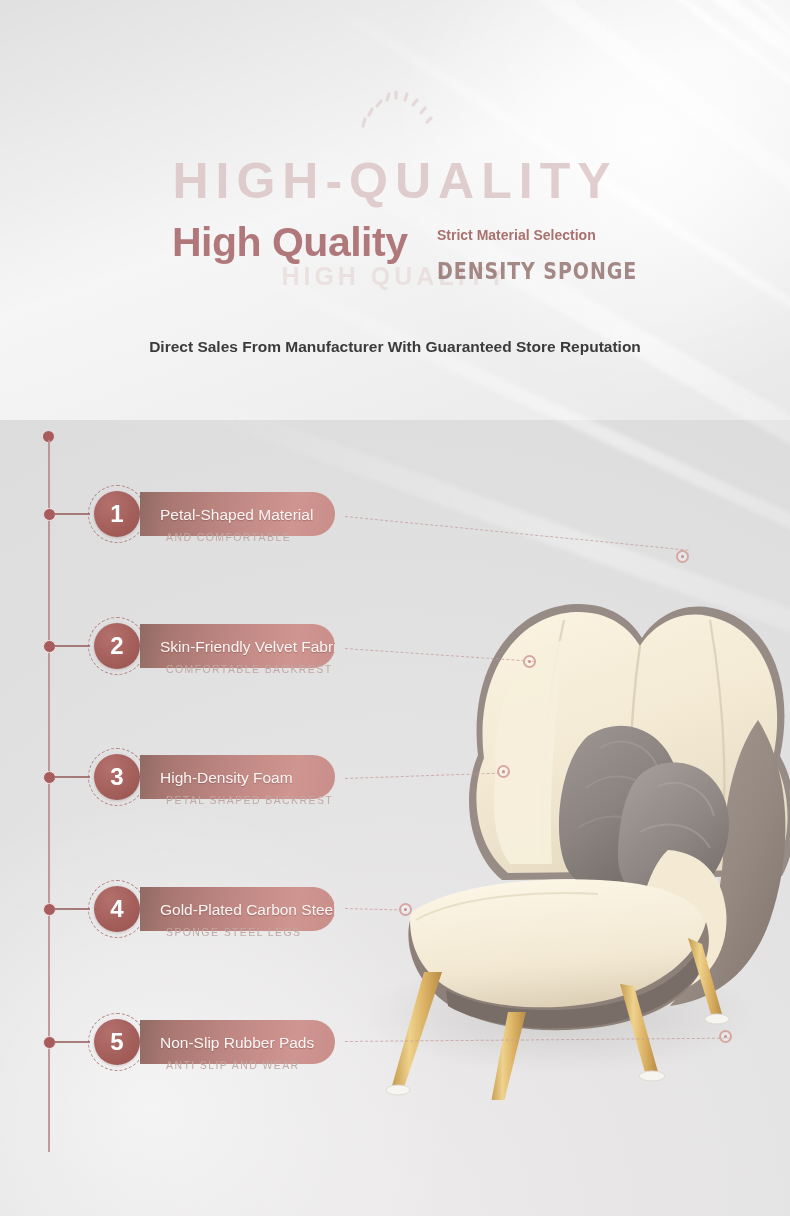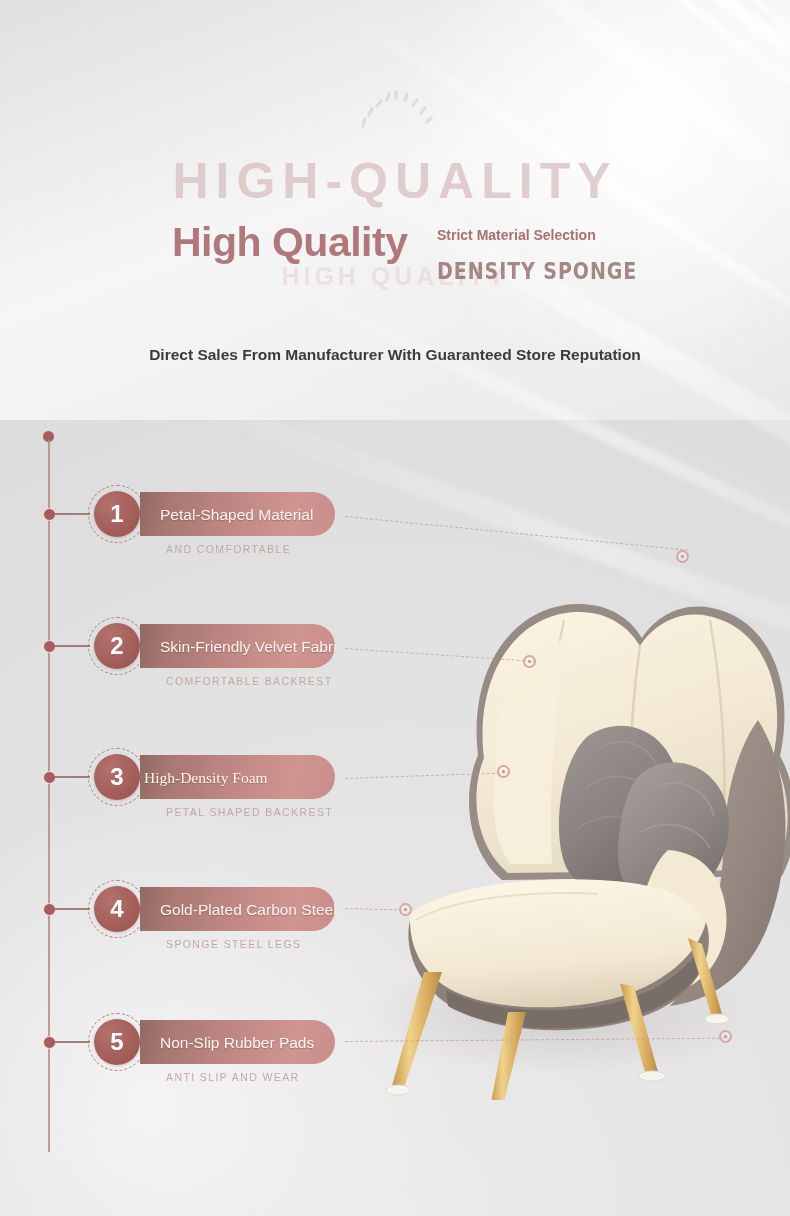--- a/index.html
+++ b/index.html
@@ -68,7 +68,7 @@
     transform:scaleX(.92);transform-origin:left center;
   }
   .tagline{
-    position:absolute;left:0;right:0;top:346px;text-align:center;
+    position:absolute;left:0;right:0;top:338px;text-align:center;
     font-size:15.5px;font-weight:bold;color:#3b3b3b;white-space:nowrap;
   }
 

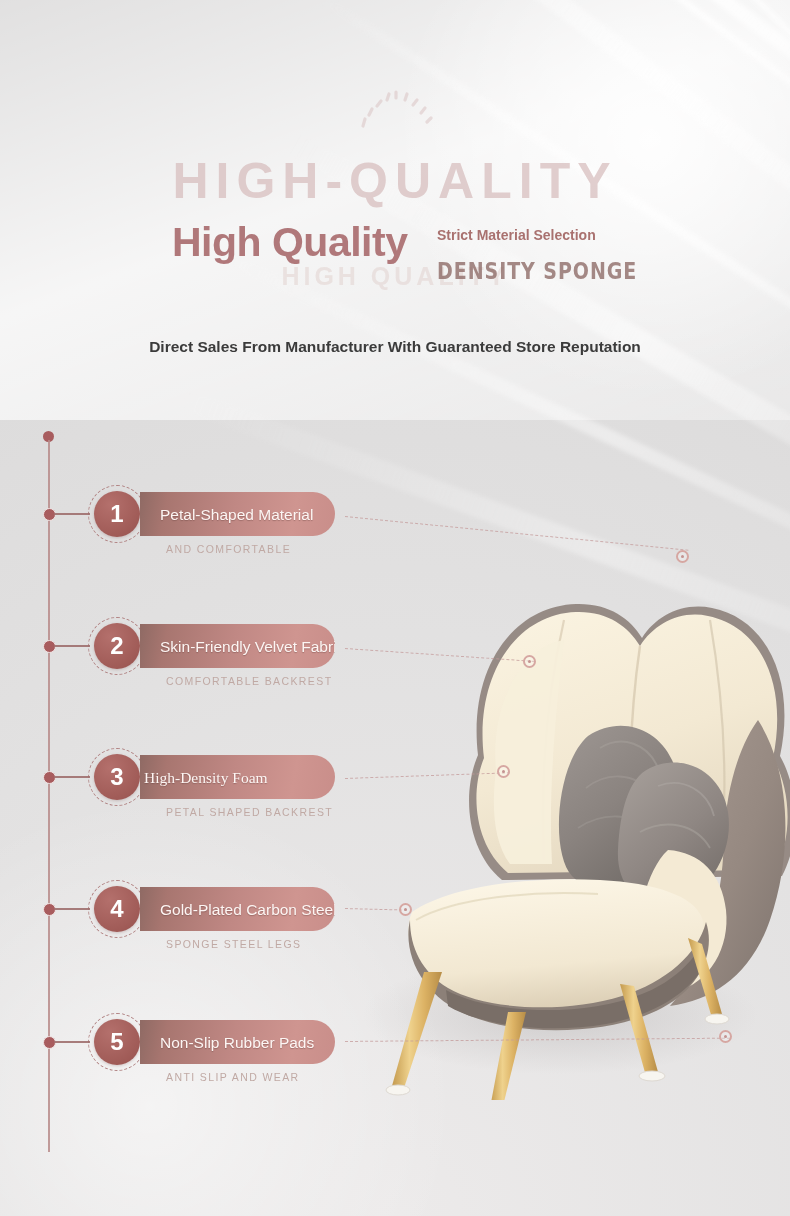--- a/index.html
+++ b/index.html
@@ -105,7 +105,7 @@
   }
   .pill-clip{position:absolute;left:52px;top:7px;width:195px;height:44px;overflow:hidden;}
   .feat-sub{
-    position:absolute;left:78px;top:58px;
+    position:absolute;left:78px;top:46px;
     font-size:10.5px;letter-spacing:1.4px;color:#c0a9a4;white-space:nowrap;
   }
 

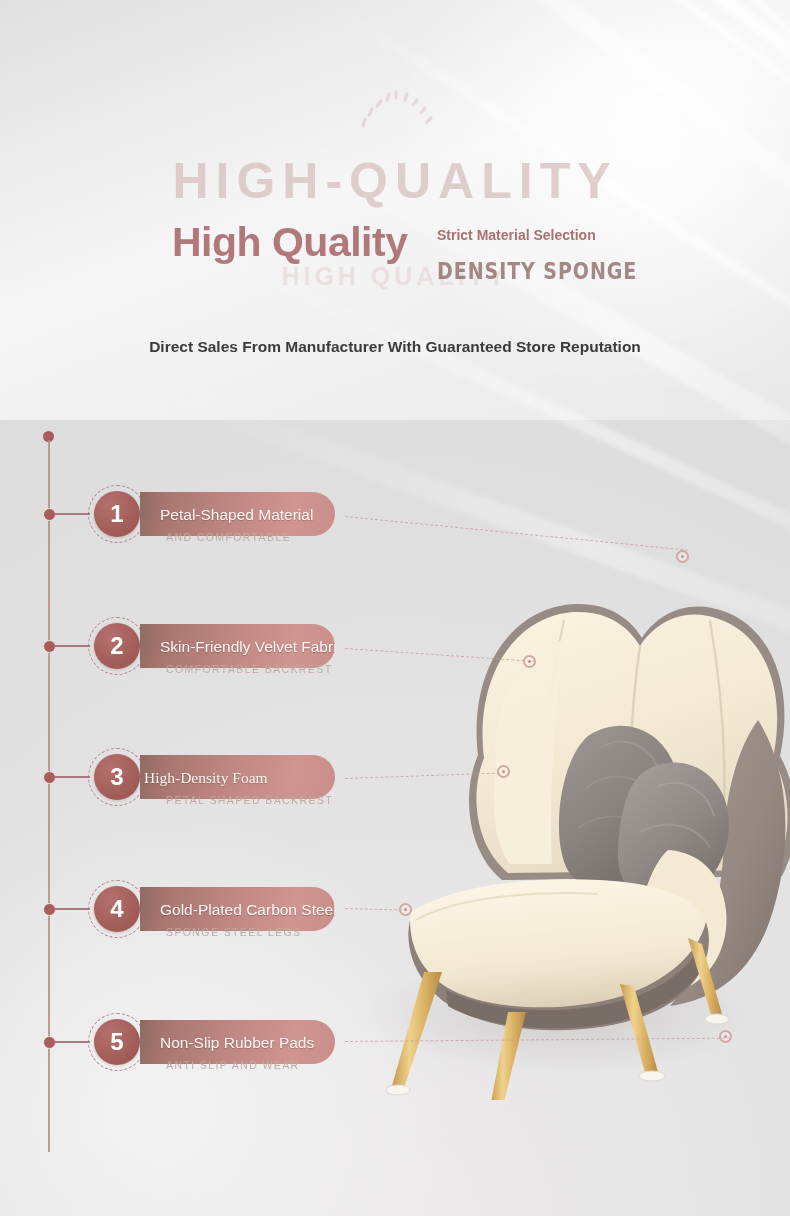--- a/index.html
+++ b/index.html
@@ -302,7 +302,7 @@
     <div class="num-circle">3</div>
     <div class="pill-clip">
       <div class="pill" style="left:0;top:0;"></div>
-      <div class="pill-text" style="left:4px;font-family:Liberation Serif, serif;">High-Density Foam</div>
+      <div class="pill-text" style="left:20px;">High-Density Foam</div>
     </div>
     <div class="feat-sub">PETAL SHAPED BACKREST</div>
   </div>

